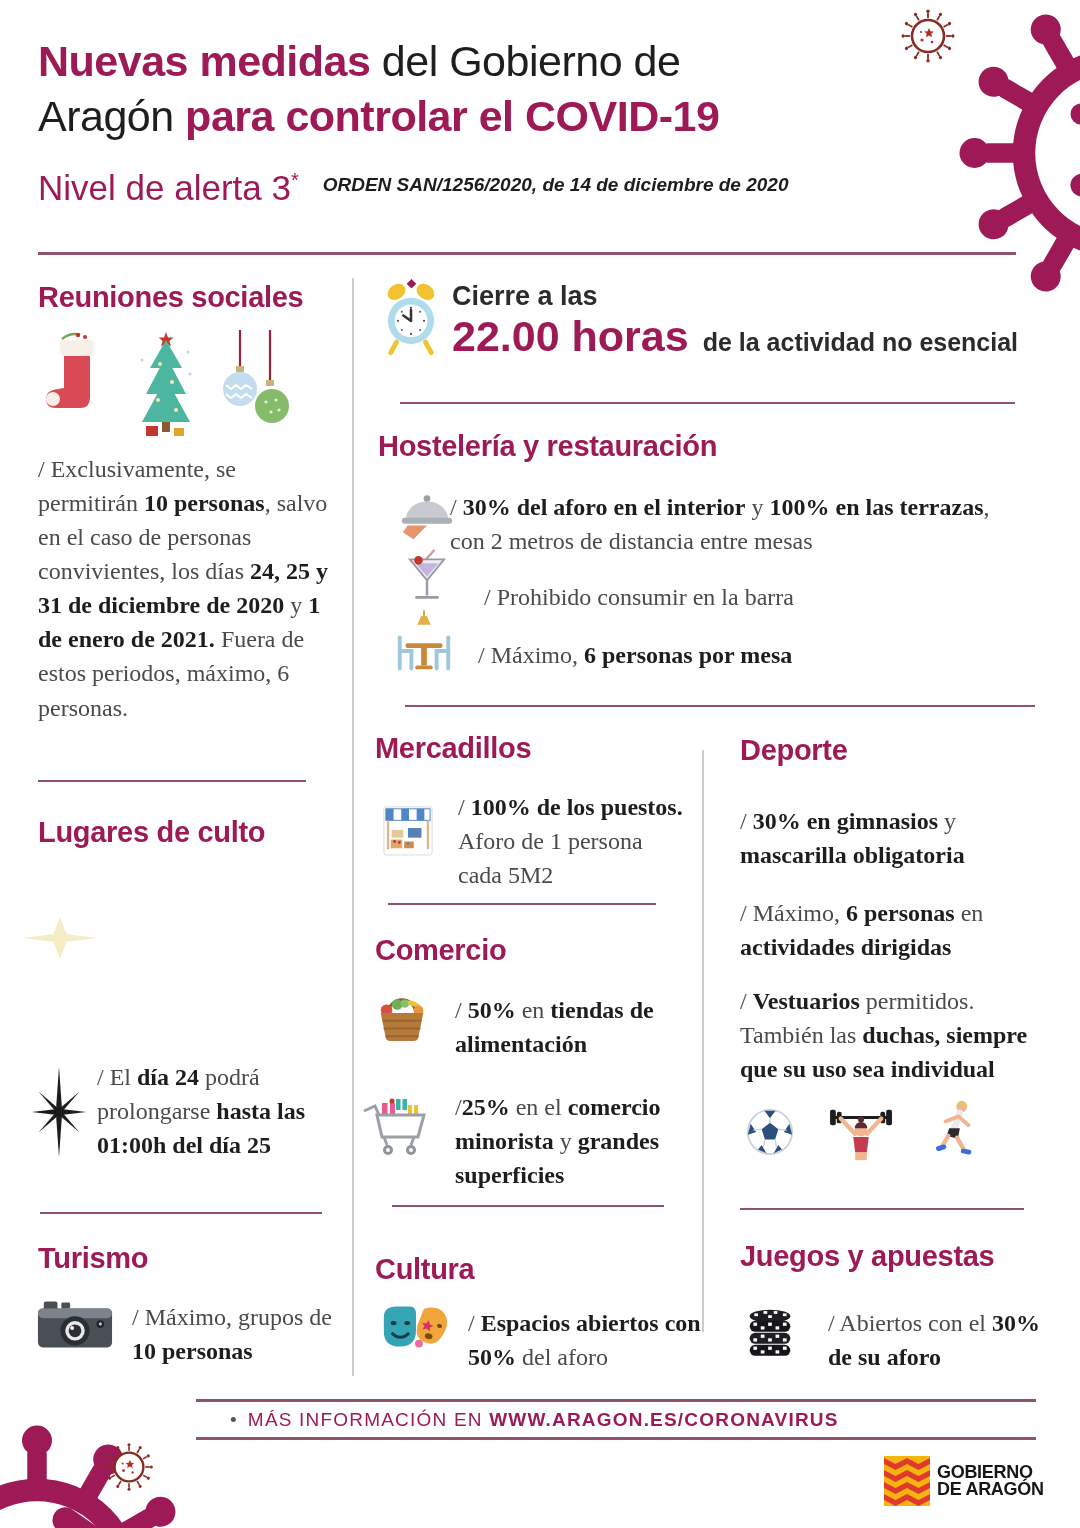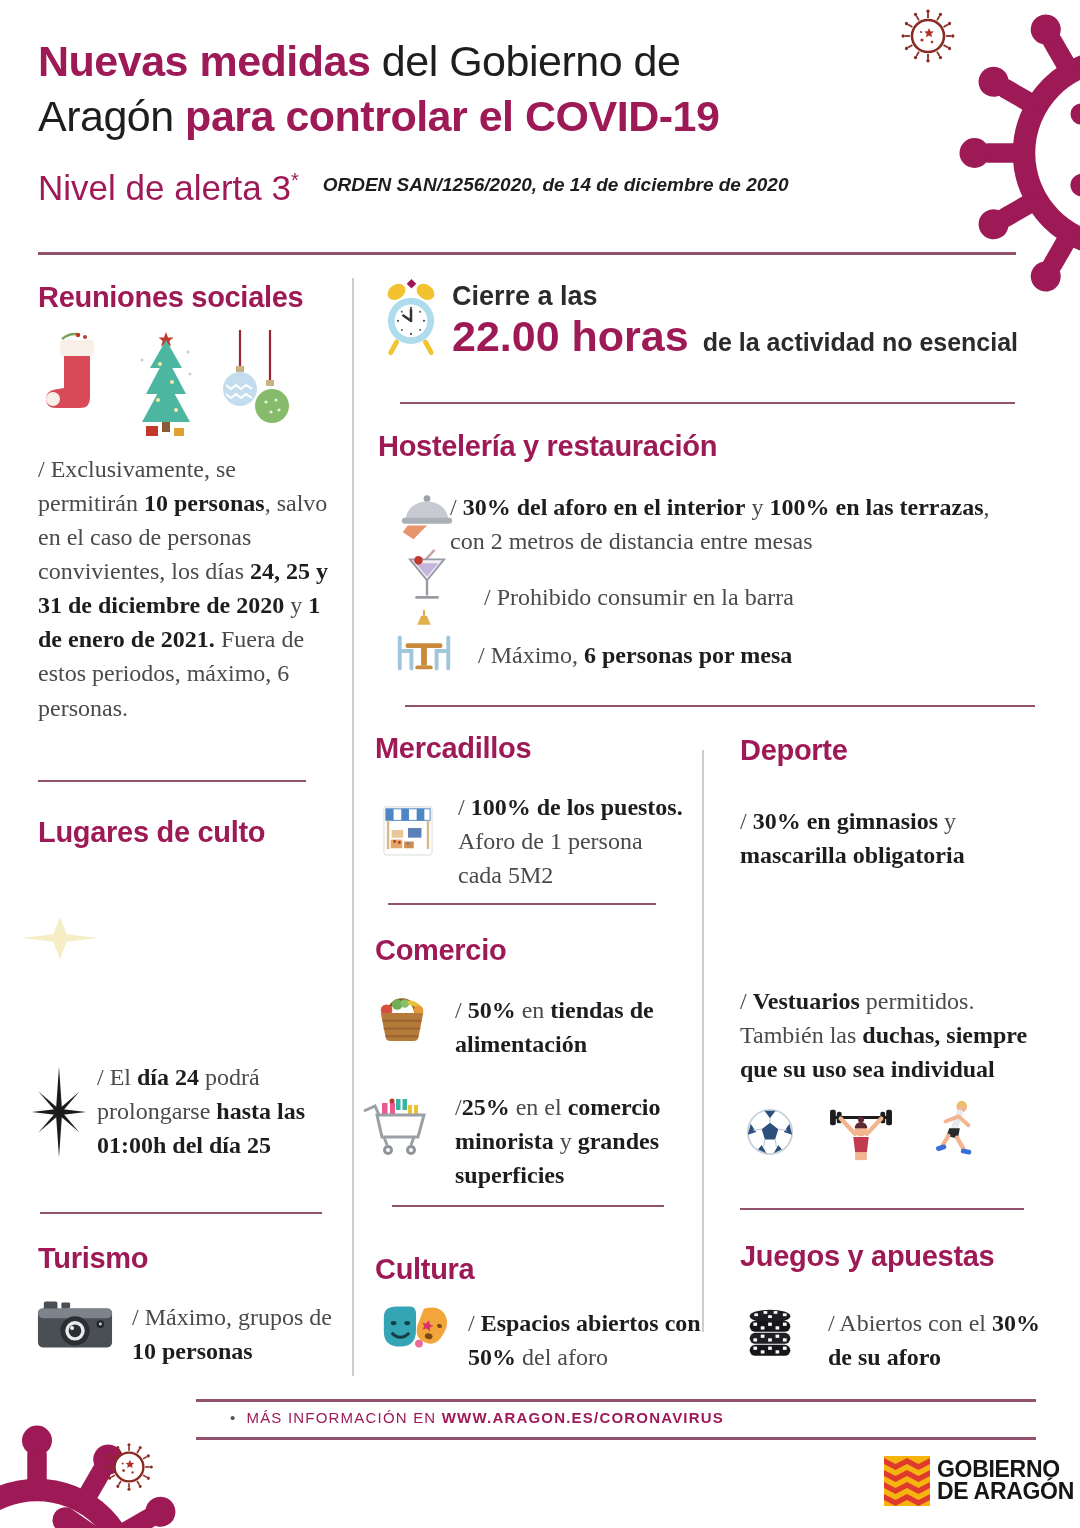--- a/index.html
+++ b/index.html
@@ -436,6 +436,7 @@
 
   <div class="abs h2" style="left:740px;top:734px;">Deporte</div>
   <div class="abs body" style="left:740px;top:804px;width:302px;"><span>/ </span><span class="b">30% en gimnasios</span><span> y </span><span class="b">mascarilla obligatoria</span></div>
+  <div class="abs body" style="left:740px;top:896px;width:302px;"><span>/ Máximo, </span><span class="b">6 personas</span><span> en </span><span class="b">actividades dirigidas</span></div>
   <div class="abs body" style="left:740px;top:984px;width:308px;"><span>/ </span><span class="b">Vestuarios</span><span> permitidos. También las </span><span class="b">duchas, siempre que su uso sea individual</span></div>
 
   <div class="abs" style="left:746px;top:1108px;">

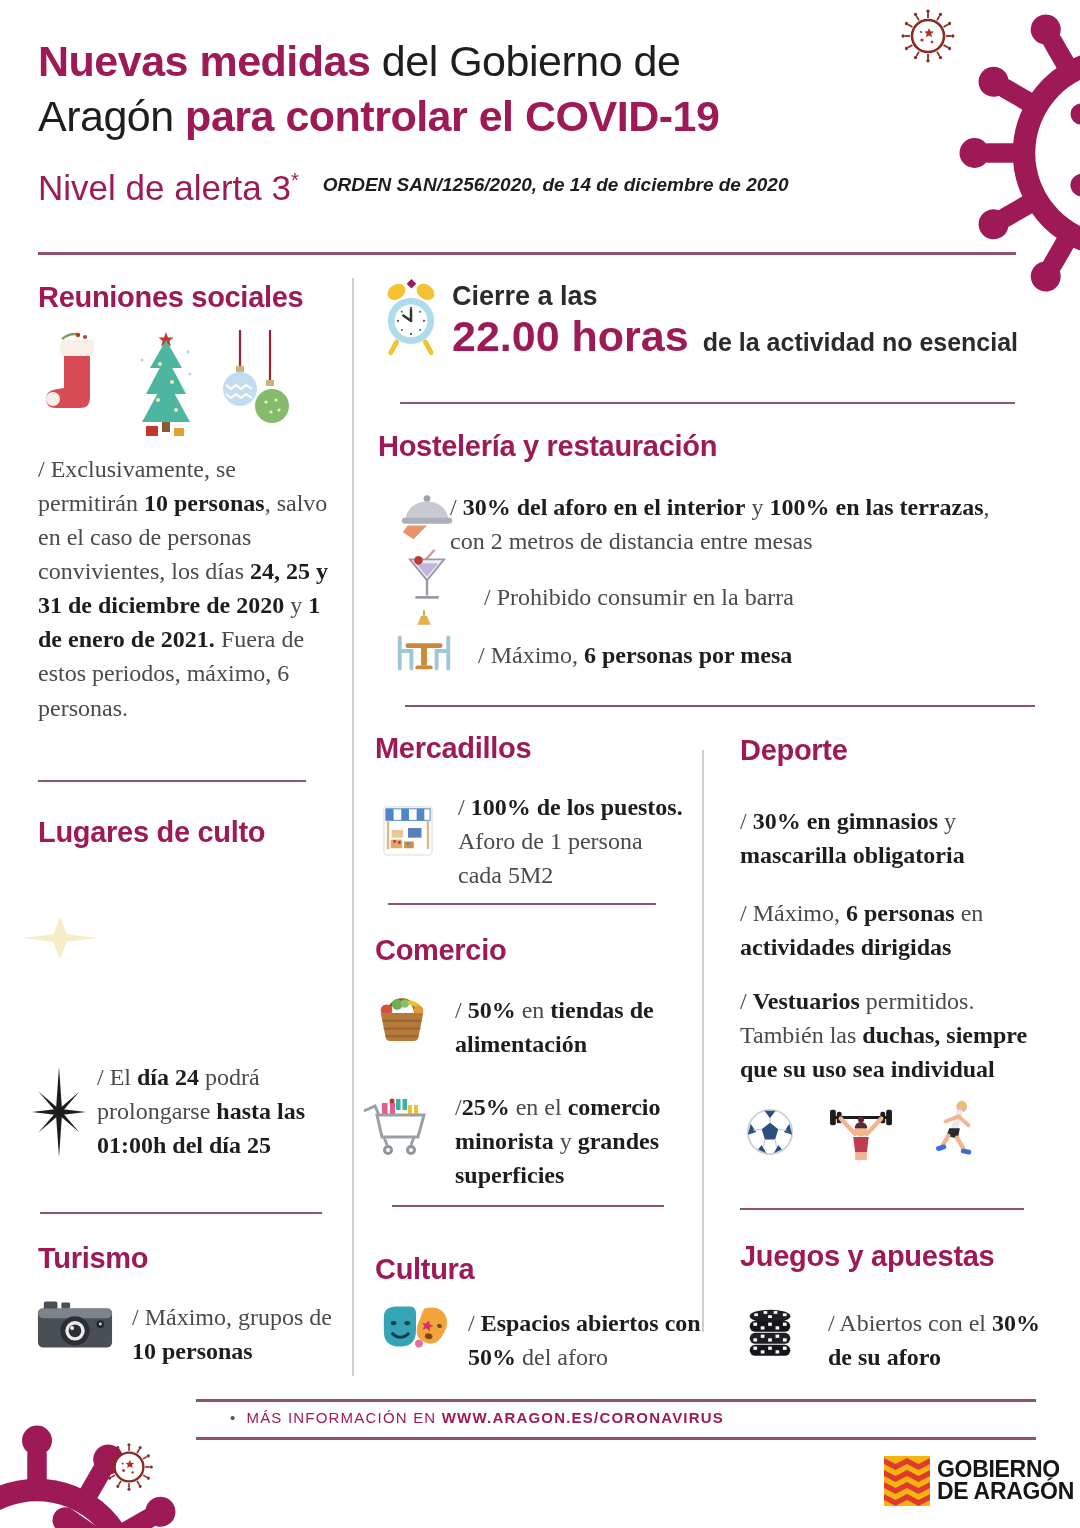--- a/index.html
+++ b/index.html
@@ -19,7 +19,7 @@
   .banner-l1{font-size:27px;font-weight:700;color:#2b2b2b;}
   .banner-time{font-size:43px;font-weight:700;color:#9E1A56;}
   .banner-suffix{font-size:25px;font-weight:700;color:#2b2b2b;padding-left:14px;}
-  .foot{font-size:15px;letter-spacing:1.2px;color:#9E1A56;font-weight:400;}
+  .foot{font-size:19px;letter-spacing:1.2px;color:#9E1A56;font-weight:400;}
   .foot .b{font-weight:700;}
   .foot .dot{color:#555;margin-right:10px;}
   .logo-text{font-size:23px;line-height:.95;font-weight:700;color:#161616;letter-spacing:-.3px;}

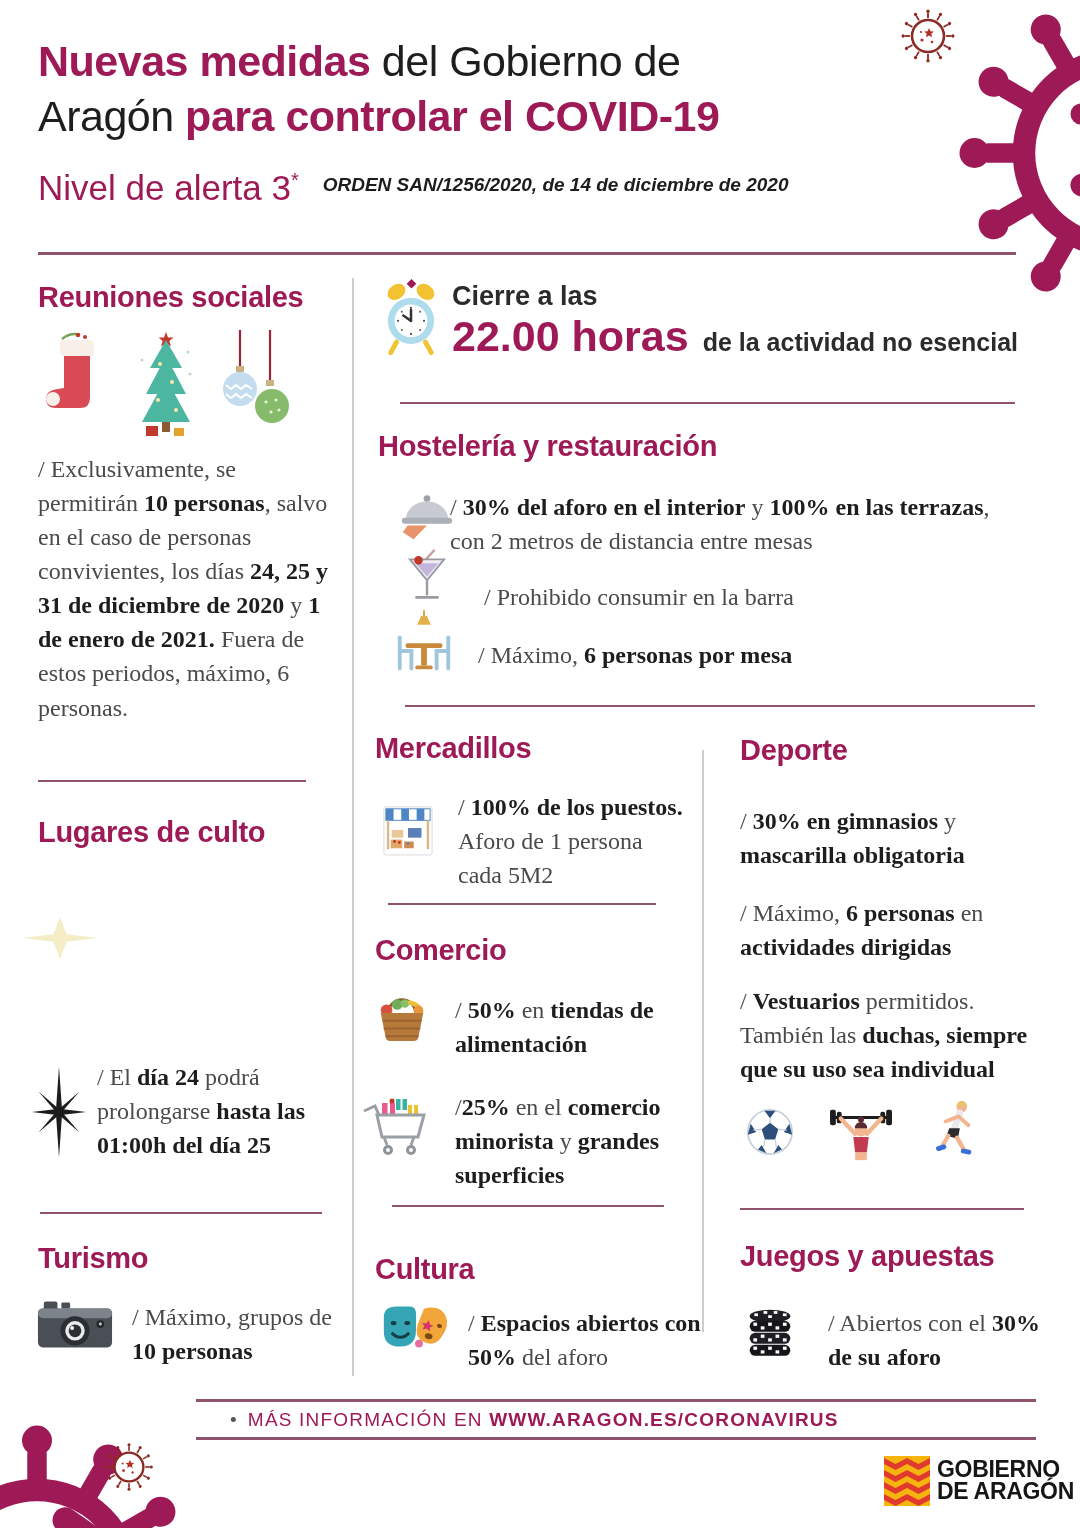--- a/index.html
+++ b/index.html
@@ -22,7 +22,7 @@
   .foot{font-size:19px;letter-spacing:1.2px;color:#9E1A56;font-weight:400;}
   .foot .b{font-weight:700;}
   .foot .dot{color:#555;margin-right:10px;}
-  .logo-text{font-size:23px;line-height:.95;font-weight:700;color:#161616;letter-spacing:-.3px;}
+  .logo-text{font-size:18px;line-height:.95;font-weight:700;color:#161616;letter-spacing:-.3px;}
   .virus{color:#9E1A56;}
   .virus-sm{color:#8a2a23;}
   svg{display:block;}

